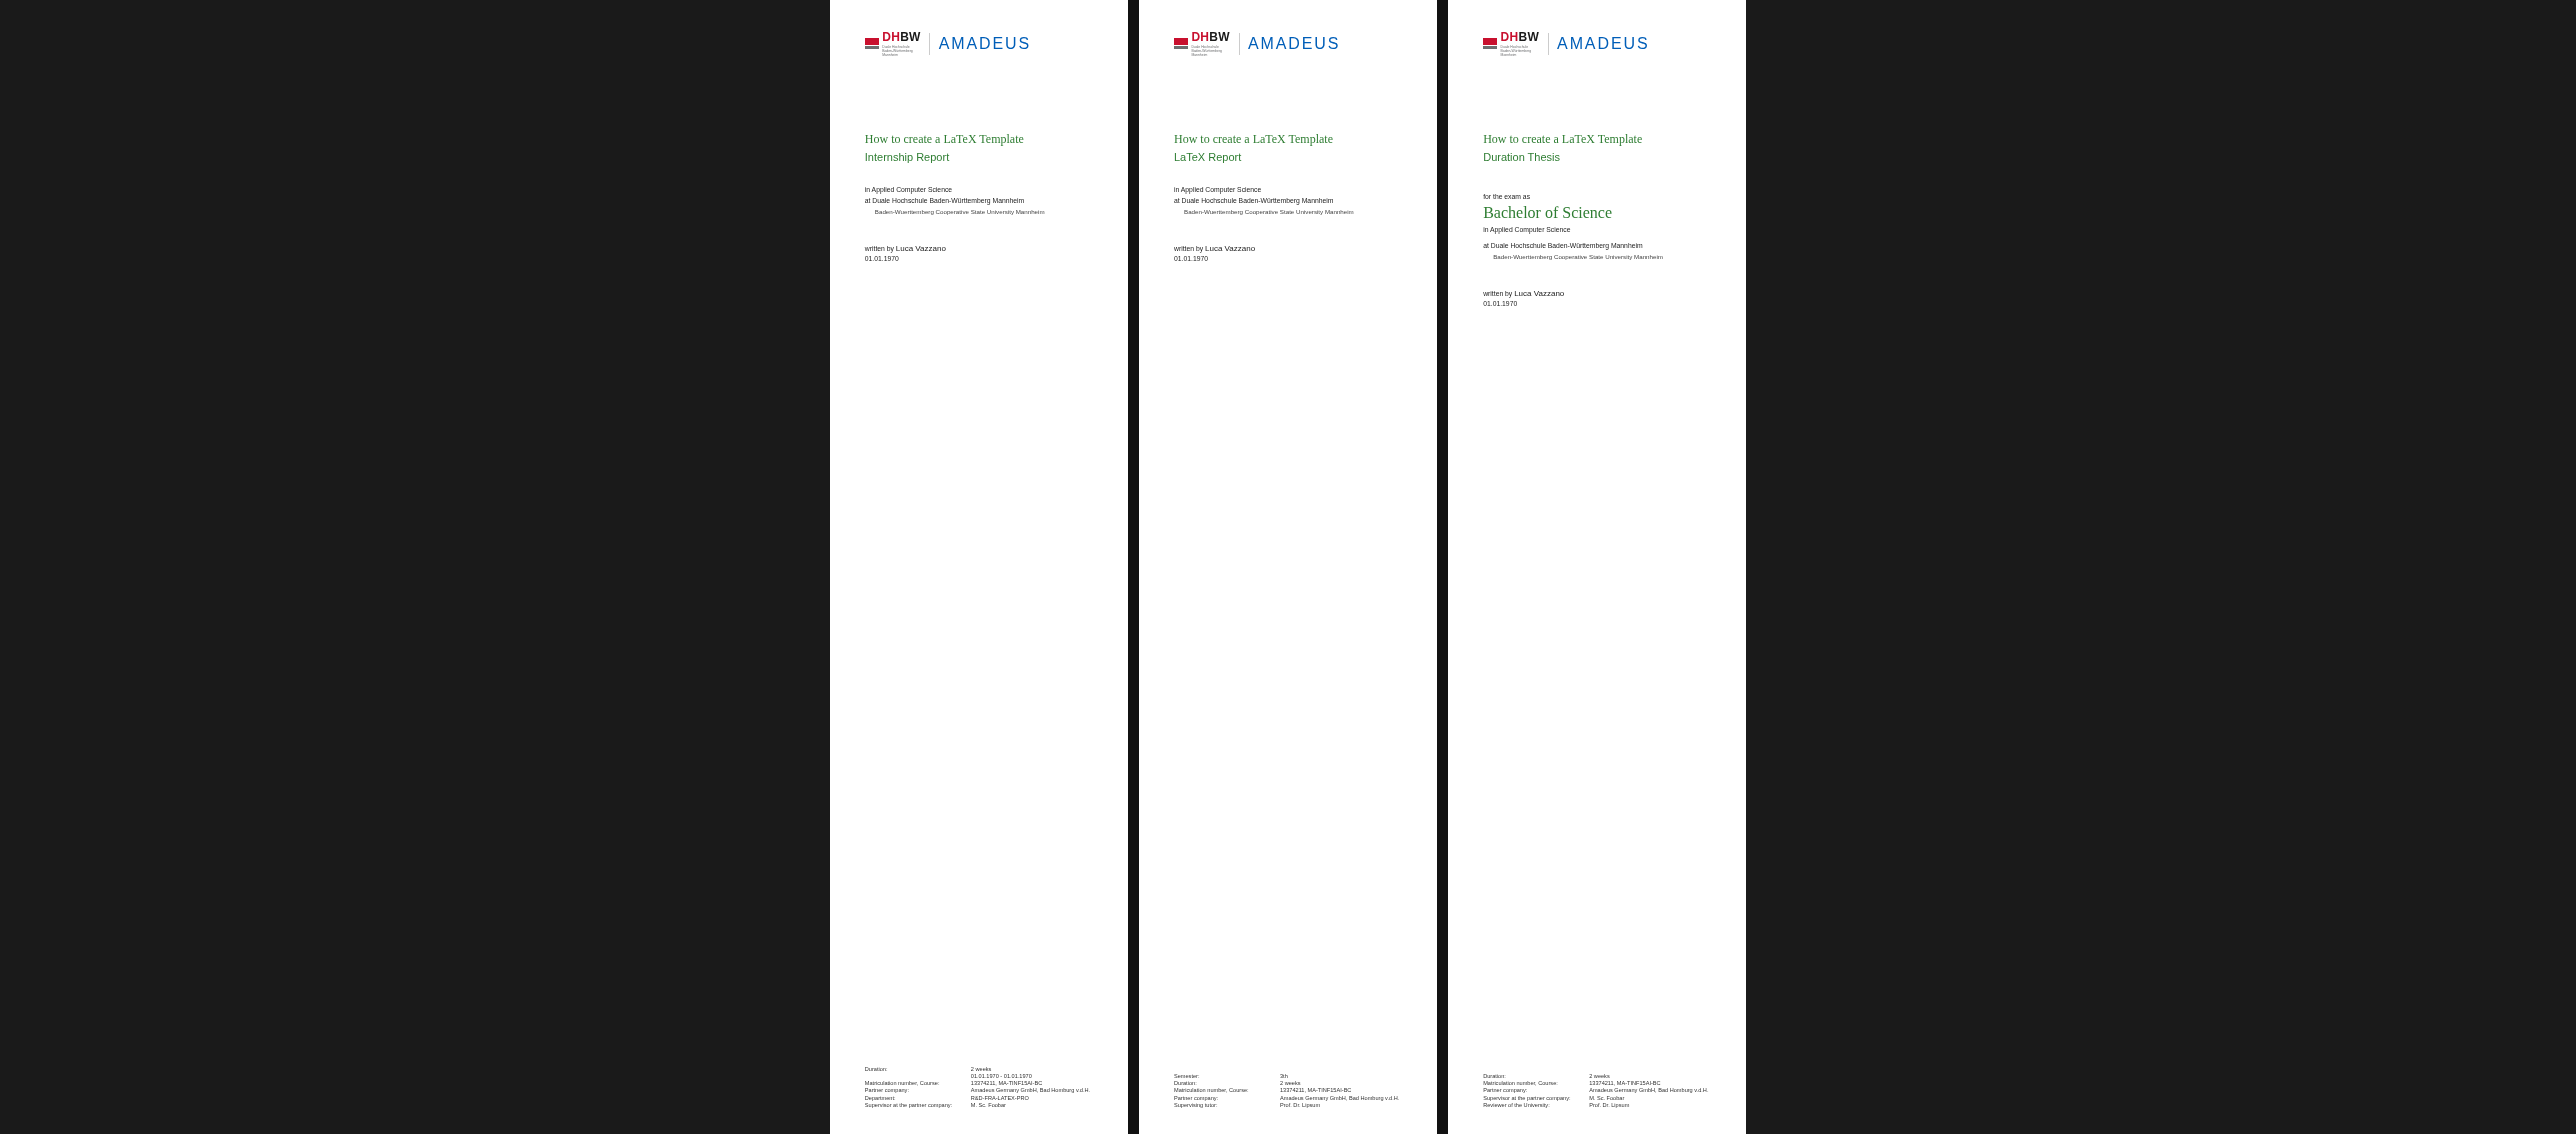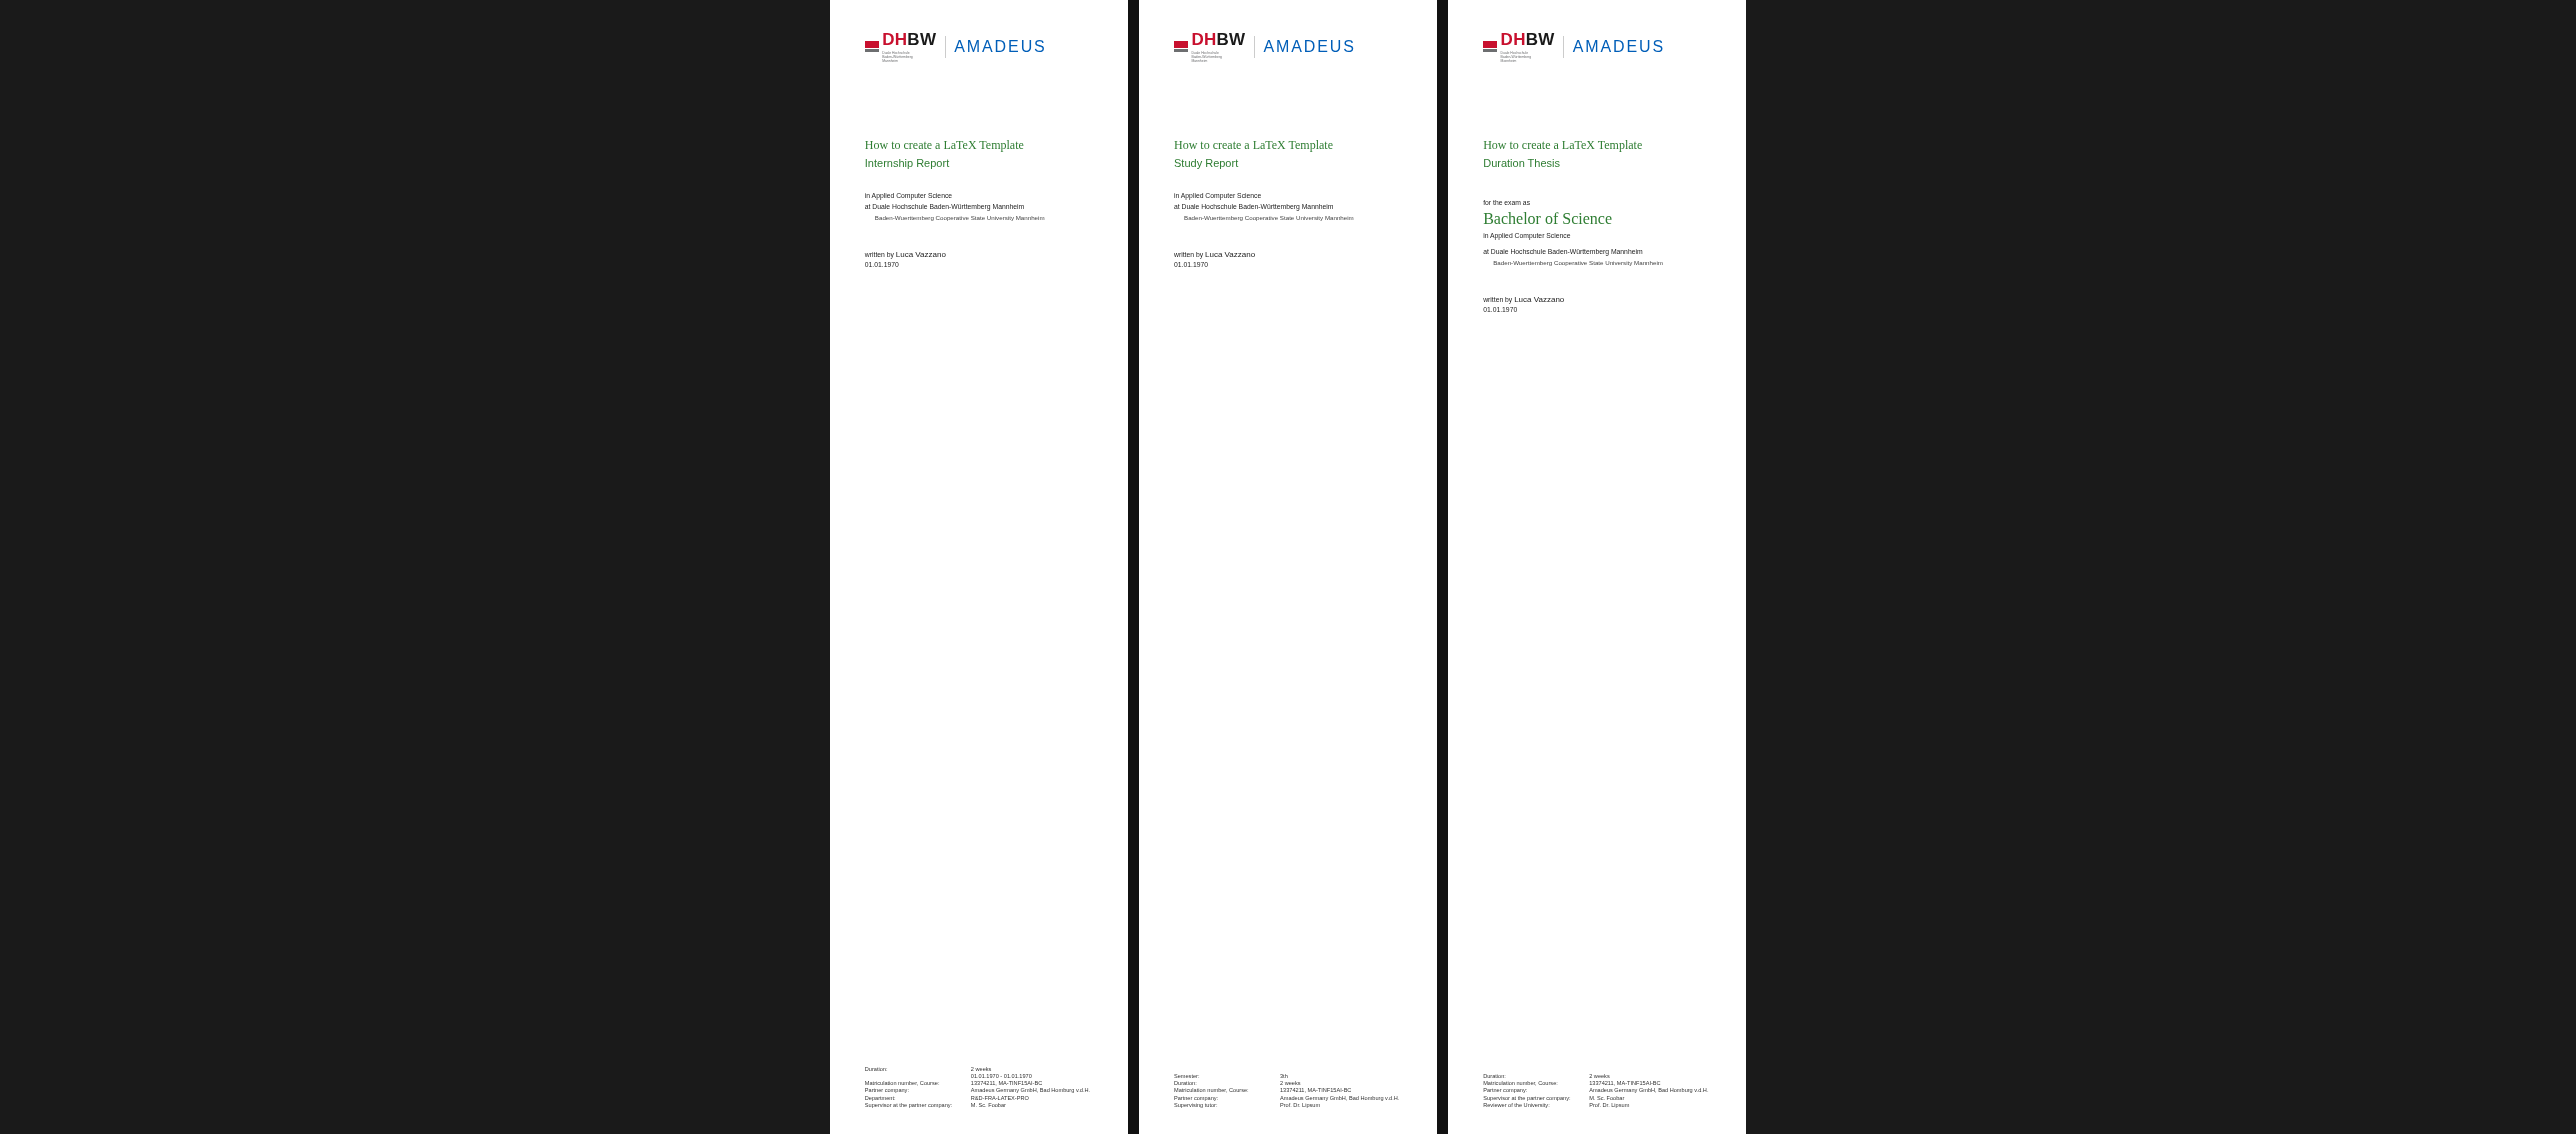--- a/index.html
+++ b/index.html
@@ -55,7 +55,7 @@
     }
     .dhbw-text {
       font-family: Arial, sans-serif;
-      font-size: 17px;
+      font-size: 12px;
       font-weight: 900;
       letter-spacing: 0.3px;
     }

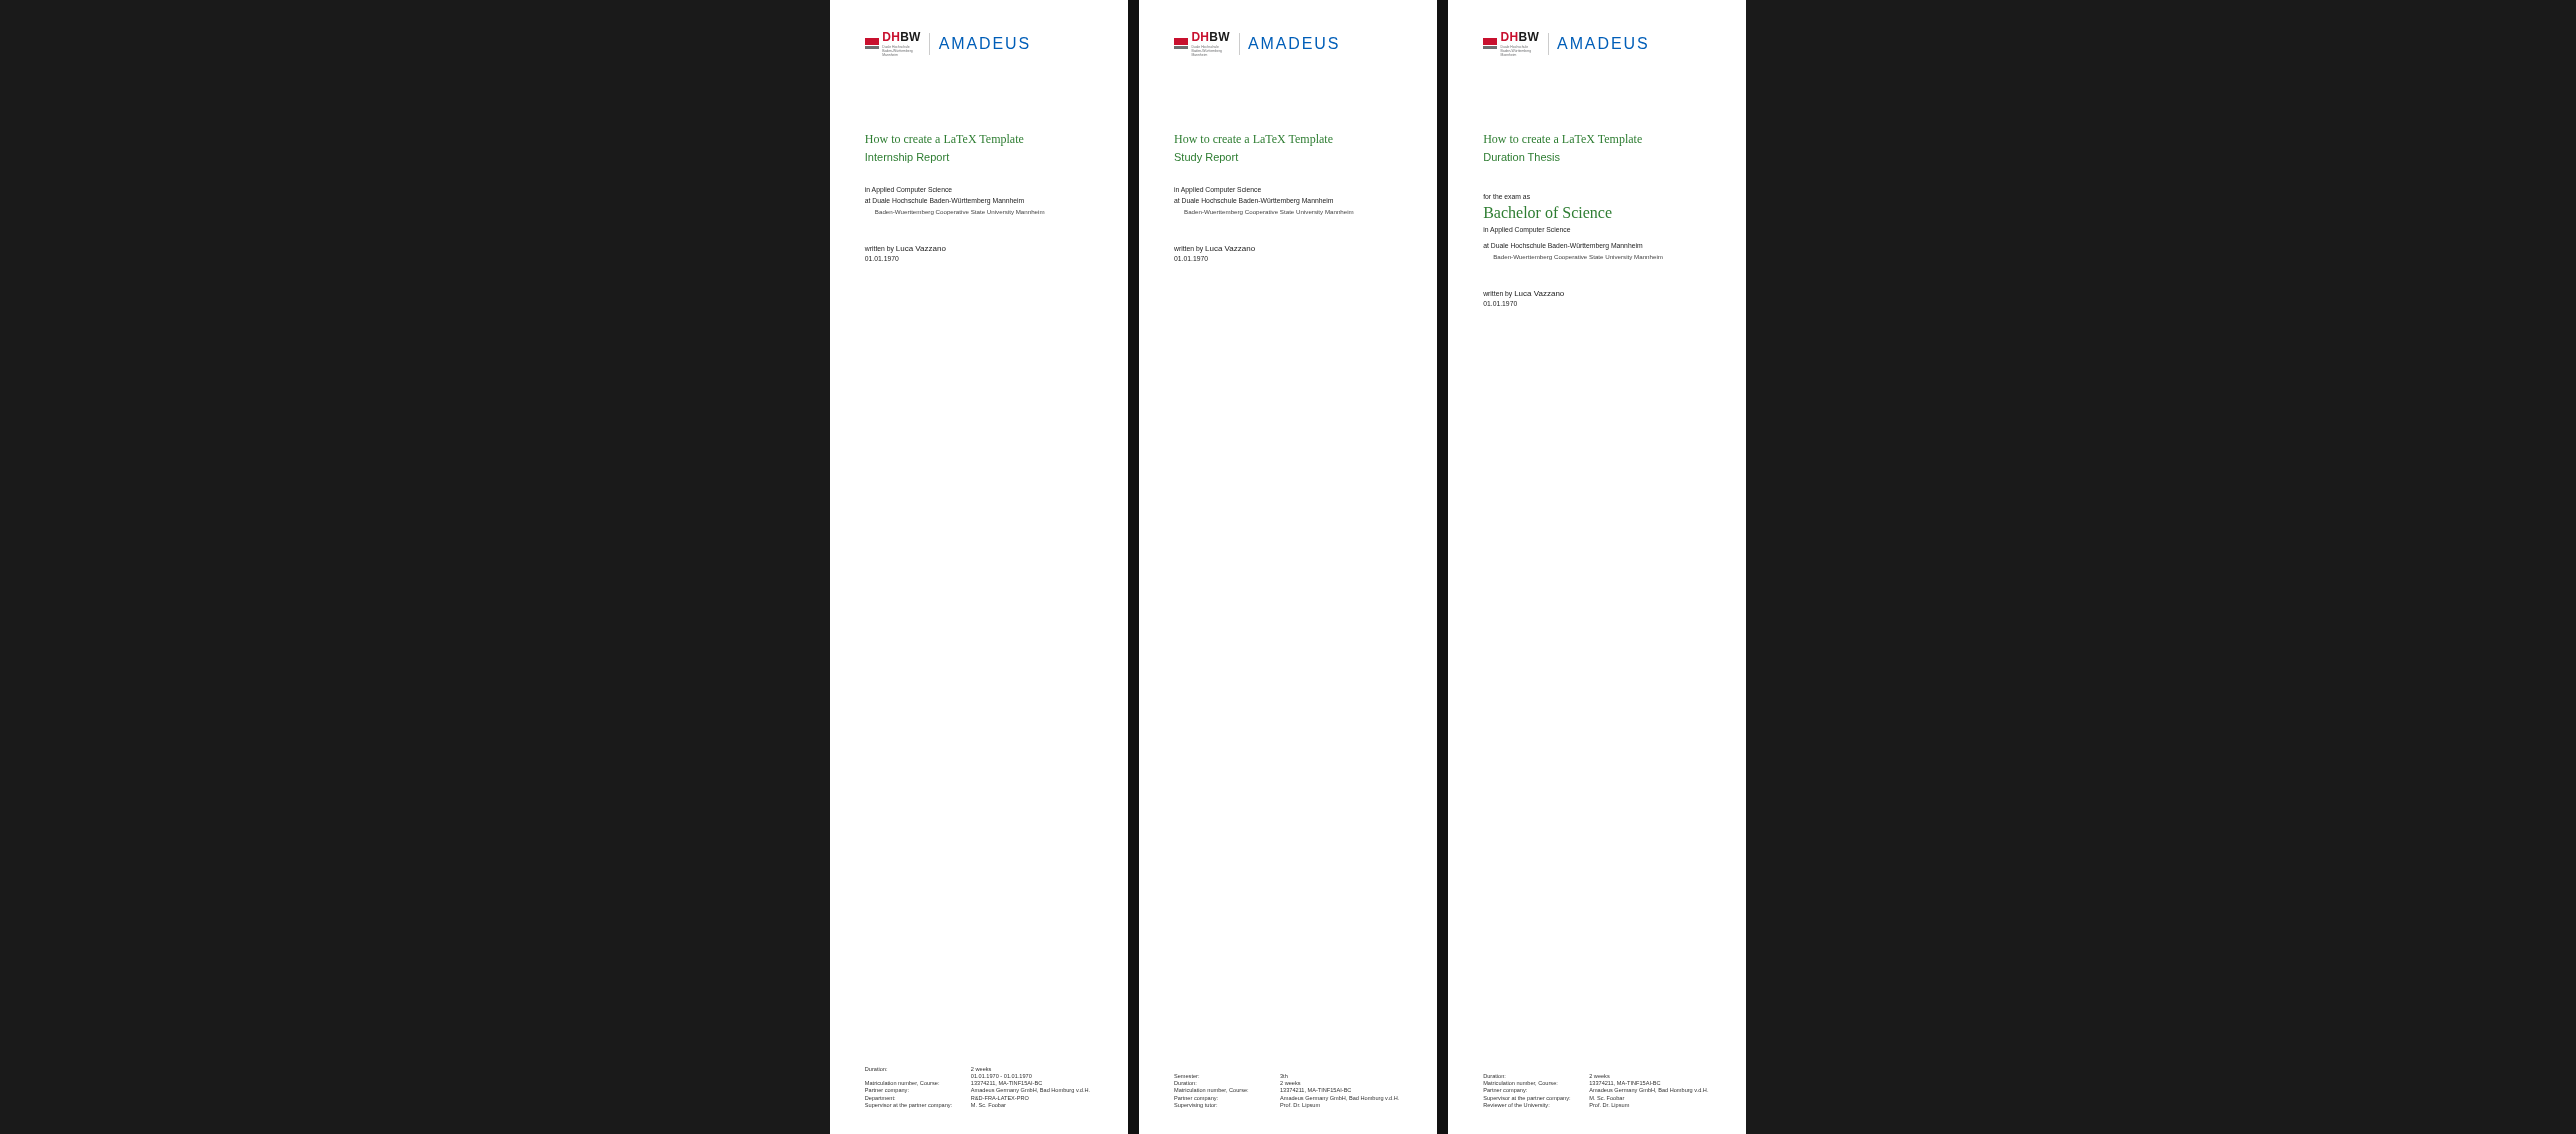--- a/index.html
+++ b/index.html
@@ -264,7 +264,7 @@
   </div>
 
   <div class="main-title">How to create a LaTeX Template</div>
-  <div class="doc-type">Study Report</div>
+  <div class="doc-type">LaTeX Report</div>
 
   <div class="section">
     <p>in Applied Computer Science</p>

